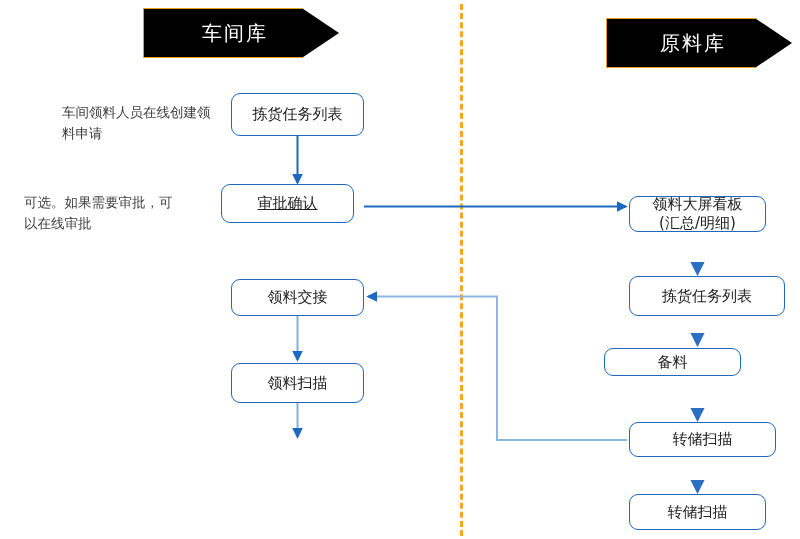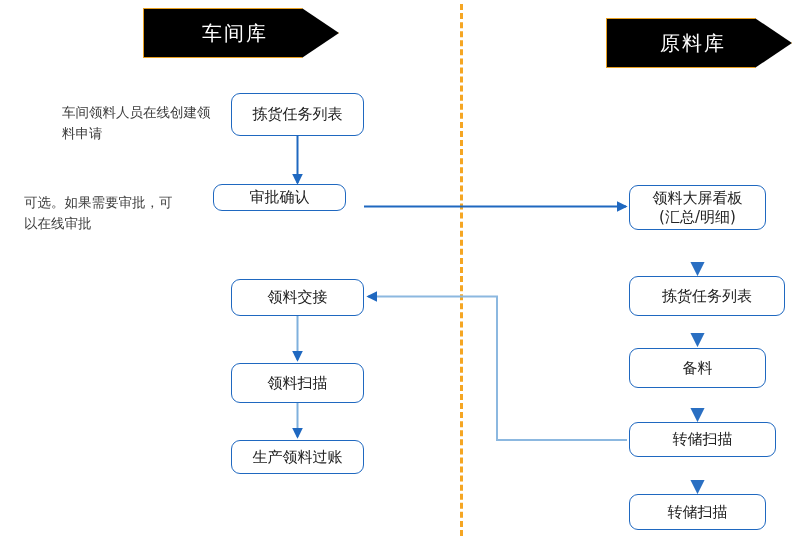--- a/index.html
+++ b/index.html
@@ -169,7 +169,7 @@
 
   <div class="node" style="left:231px; top:93px; width:133px; height:43px;">拣货任务列表</div>
 
-  <div class="node" style="left:213px; top:184px; width:133px; height:27px;">审批确认</div>
+  <div class="node" style="left:221px; top:184px; width:133px; height:39px;text-decoration:underline;">审批确认</div>
 
   <div class="node" style="left:231px; top:279px; width:133px; height:37px;">领料交接</div>
 

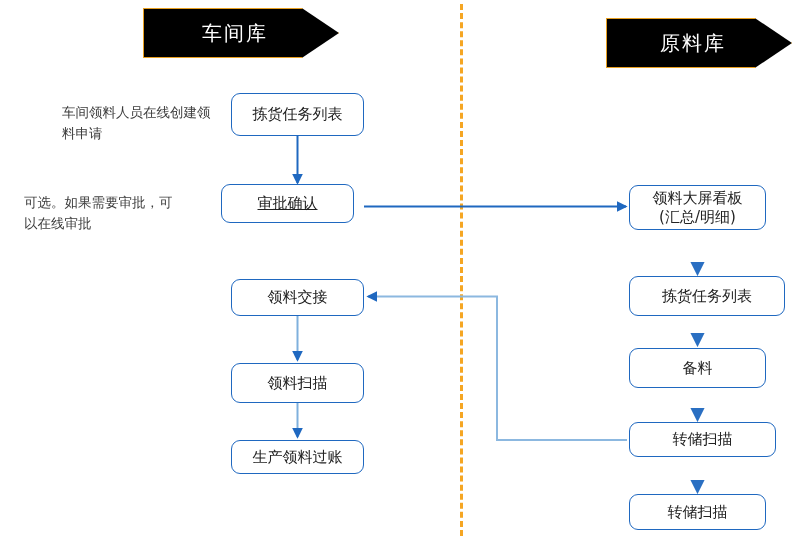--- a/index.html
+++ b/index.html
@@ -177,7 +177,7 @@
 
   <div class="node" style="left:231px; top:440px; width:133px; height:34px;">生产领料过账</div>
 
-  <div class="node" style="left:629px; top:185px; width:137px; height:45px;">领料大屏看板
+  <div class="node" style="left:629px; top:196px; width:137px; height:36px;">领料大屏看板
 (汇总/明细)</div>
 
   <div class="node" style="left:629px; top:276px; width:156px; height:40px;">拣货任务列表</div>

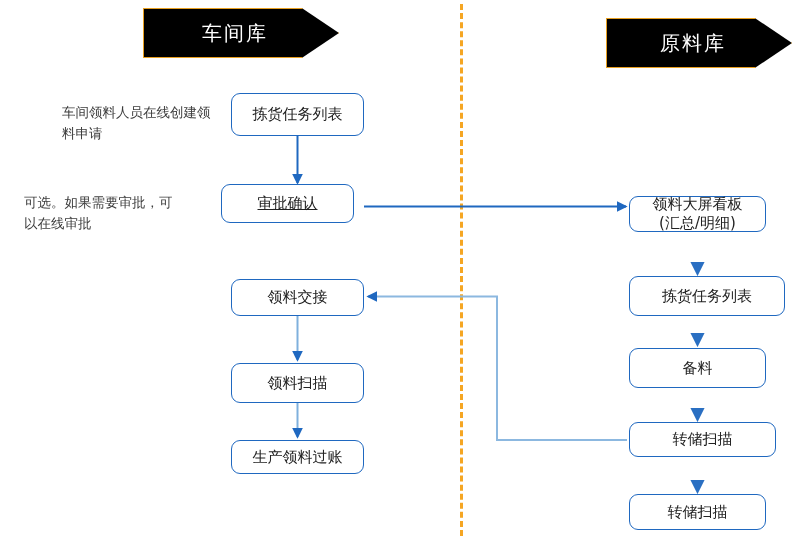--- a/index.html
+++ b/index.html
@@ -182,7 +182,7 @@
 
   <div class="node" style="left:629px; top:276px; width:156px; height:40px;">拣货任务列表</div>
 
-  <div class="node" style="left:629px; top:348px; width:137px; height:40px;">备料</div>
+  <div class="node" style="left:604px; top:348px; width:137px; height:28px;">备料</div>
 
   <div class="node" style="left:629px; top:422px; width:147px; height:35px;">转储扫描</div>
 

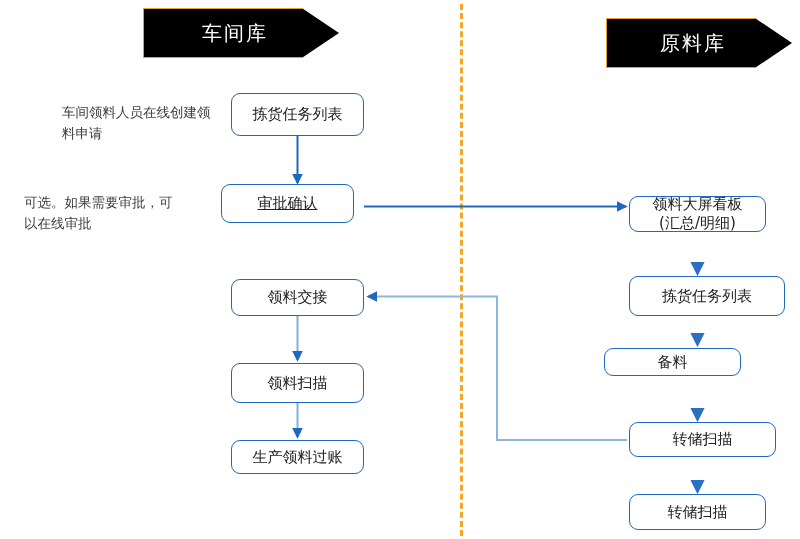--- a/index.html
+++ b/index.html
@@ -175,7 +175,6 @@
 
   <div class="node" style="left:231px; top:363px; width:133px; height:40px;">领料扫描</div>
 
-  <div class="node" style="left:231px; top:440px; width:133px; height:34px;">生产领料过账</div>
 
   <div class="node" style="left:629px; top:196px; width:137px; height:36px;">领料大屏看板
 (汇总/明细)</div>

